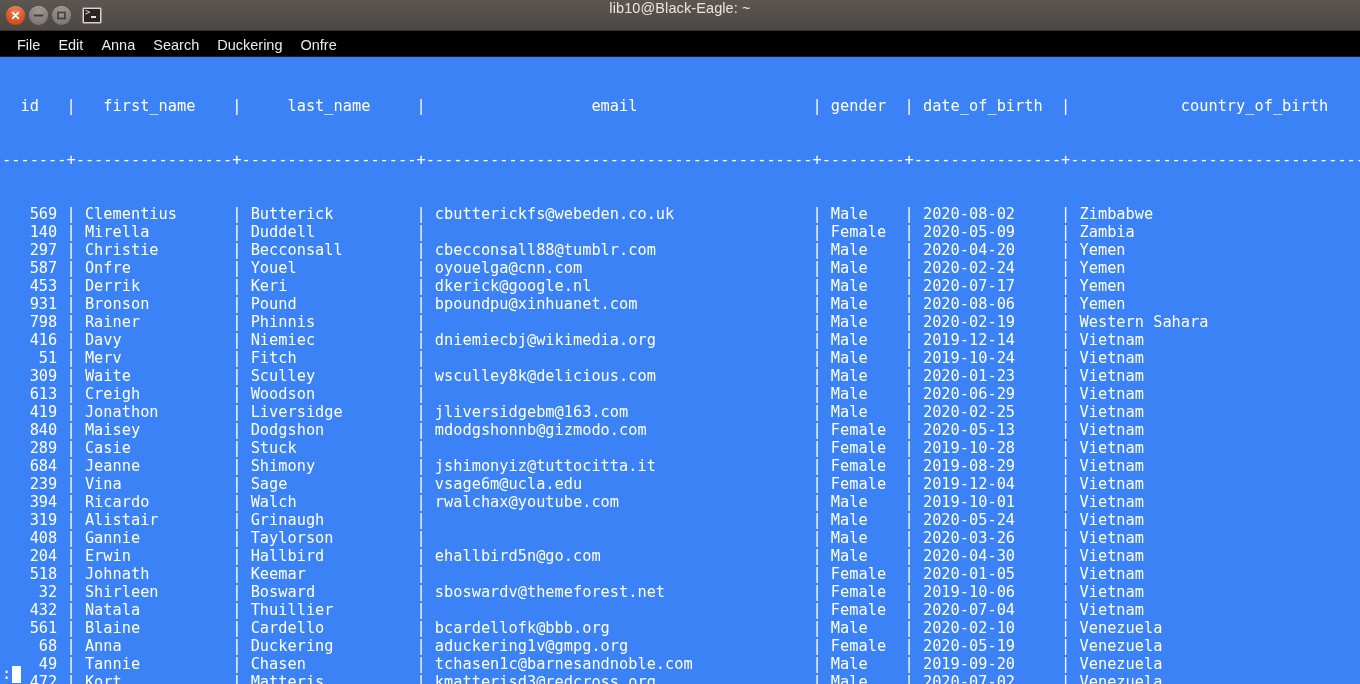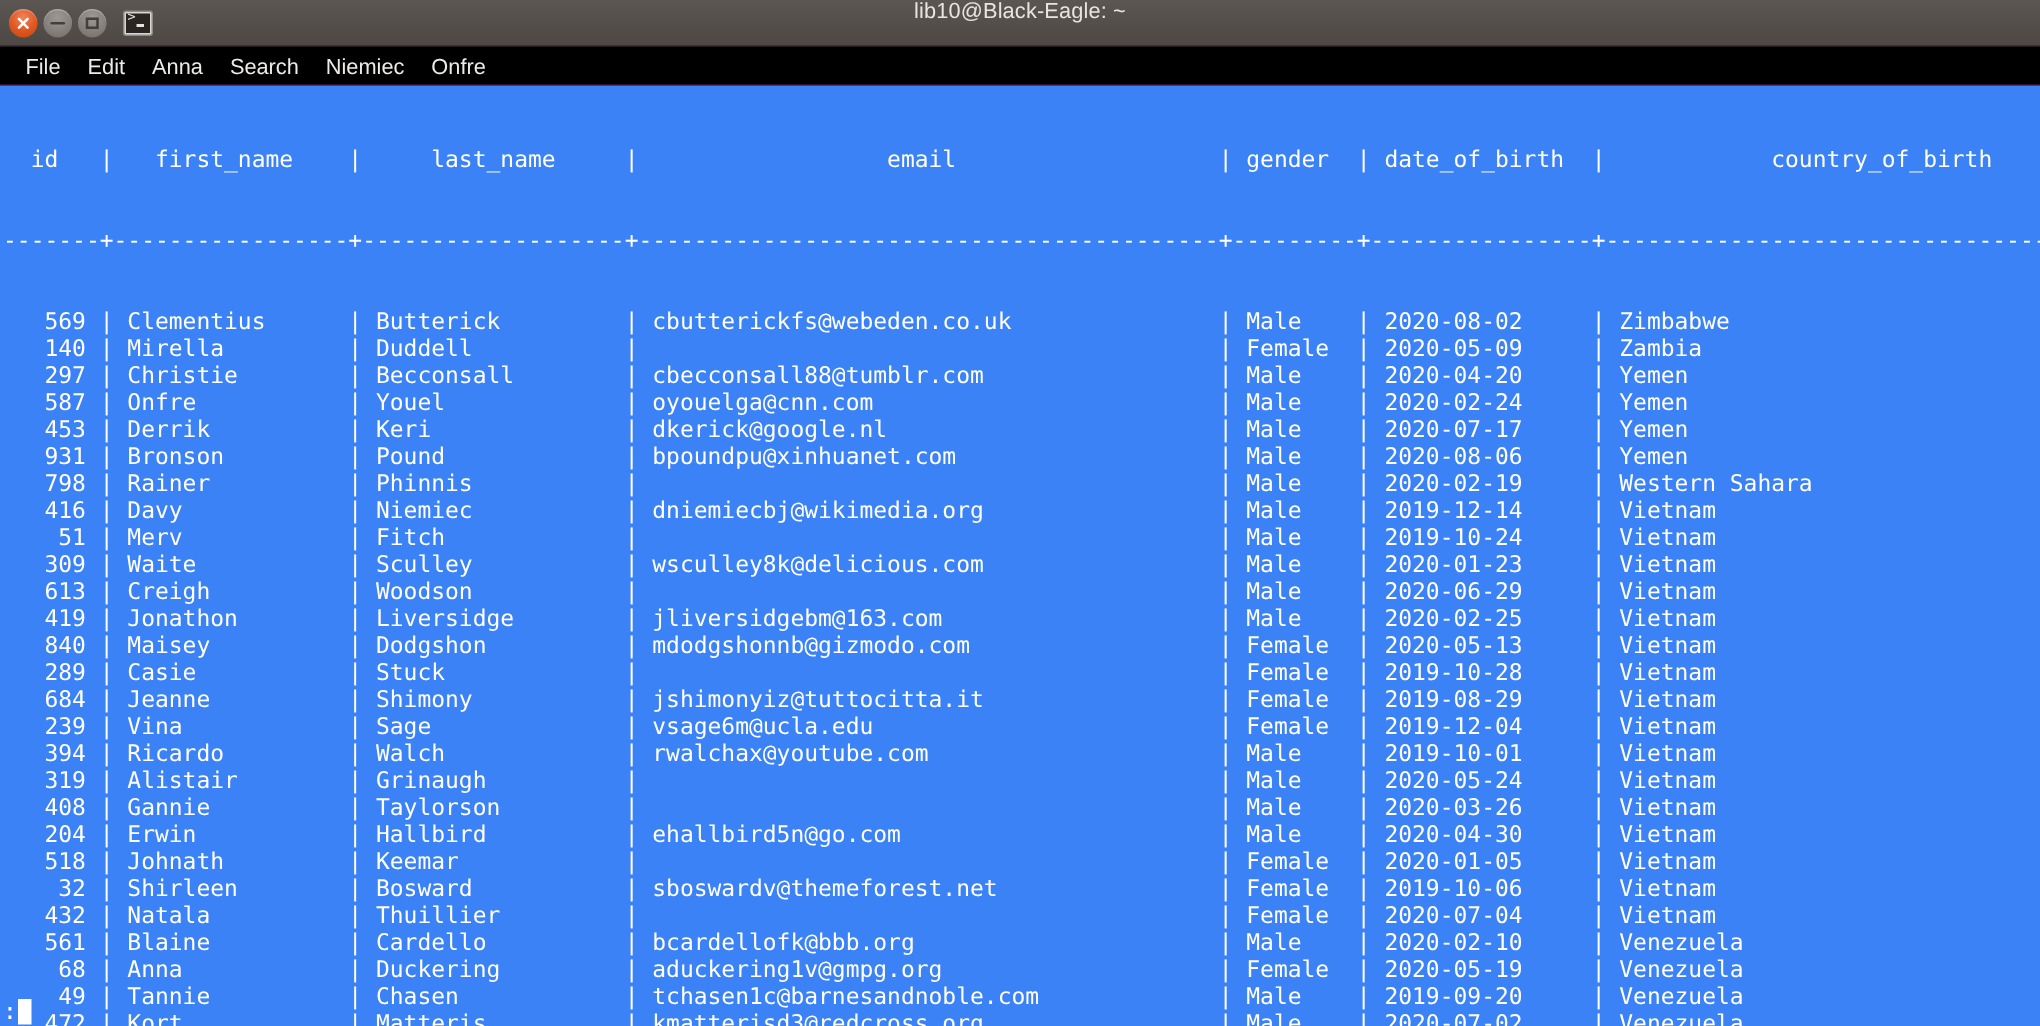--- a/index.html
+++ b/index.html
@@ -202,7 +202,7 @@
     <div class="menu-item">Edit</div>
     <div class="menu-item">Anna</div>
     <div class="menu-item">Search</div>
-    <div class="menu-item">Niemiec</div>
+    <div class="menu-item">Duckering</div>
     <div class="menu-item">Onfre</div>
   </div>
 

